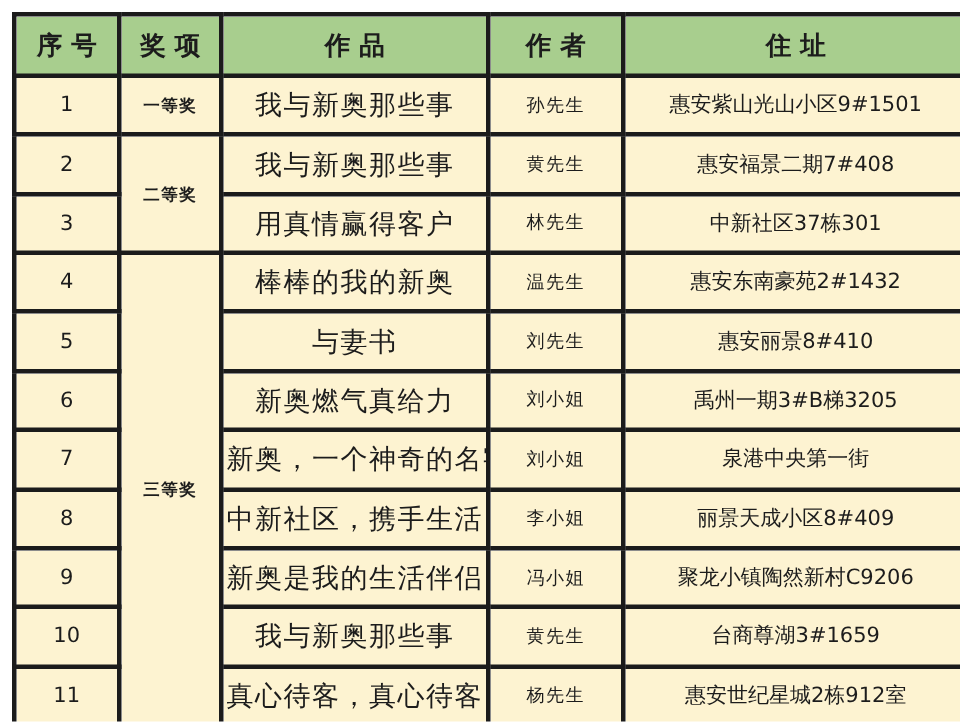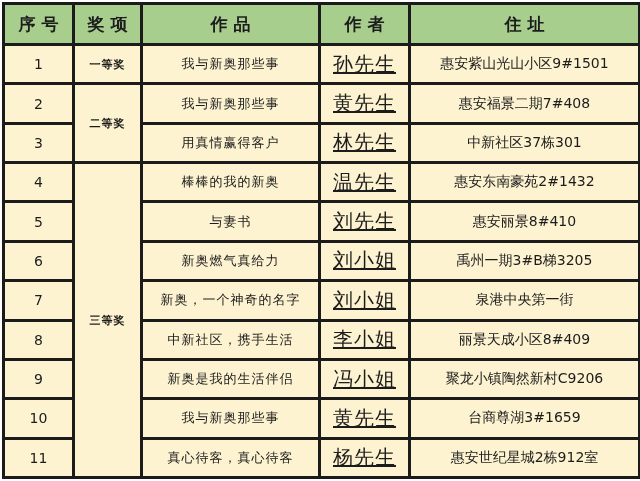--- a/index.html
+++ b/index.html
@@ -14,7 +14,7 @@
     width: 640px;
     height: 481px;
     box-sizing: border-box;
-    padding: 2px;
+    padding: 8px;
   }
   table.prize-table {
     border-collapse: collapse;

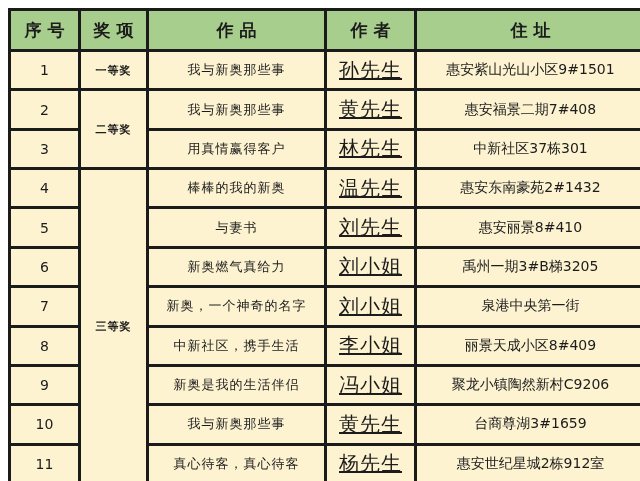--- a/index.html
+++ b/index.html
@@ -54,7 +54,7 @@
     font-size: 14px;
   }
   table.prize-table tbody td.col-work {
-    font-size: 13px;
+    font-size: 18px;
     letter-spacing: 1px;
   }
   table.prize-table tbody td.col-author {

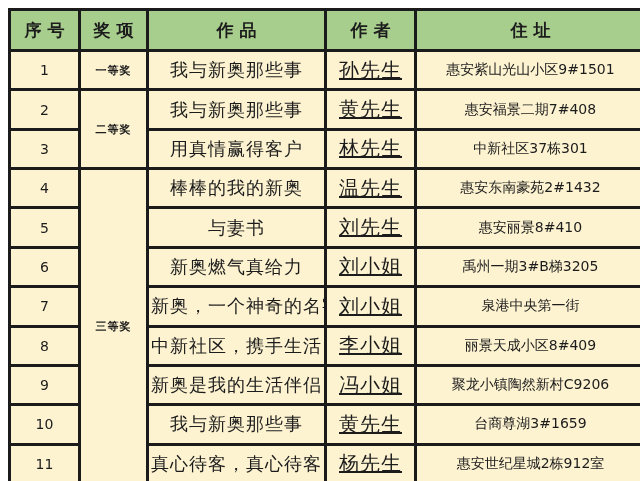--- a/index.html
+++ b/index.html
@@ -58,9 +58,8 @@
     letter-spacing: 1px;
   }
   table.prize-table tbody td.col-author {
-    font-size: 20px;
+    font-size: 12px;
     letter-spacing: 1px;
-    text-decoration: underline;
   }
   table.prize-table tbody td.col-address {
     font-size: 14px;

